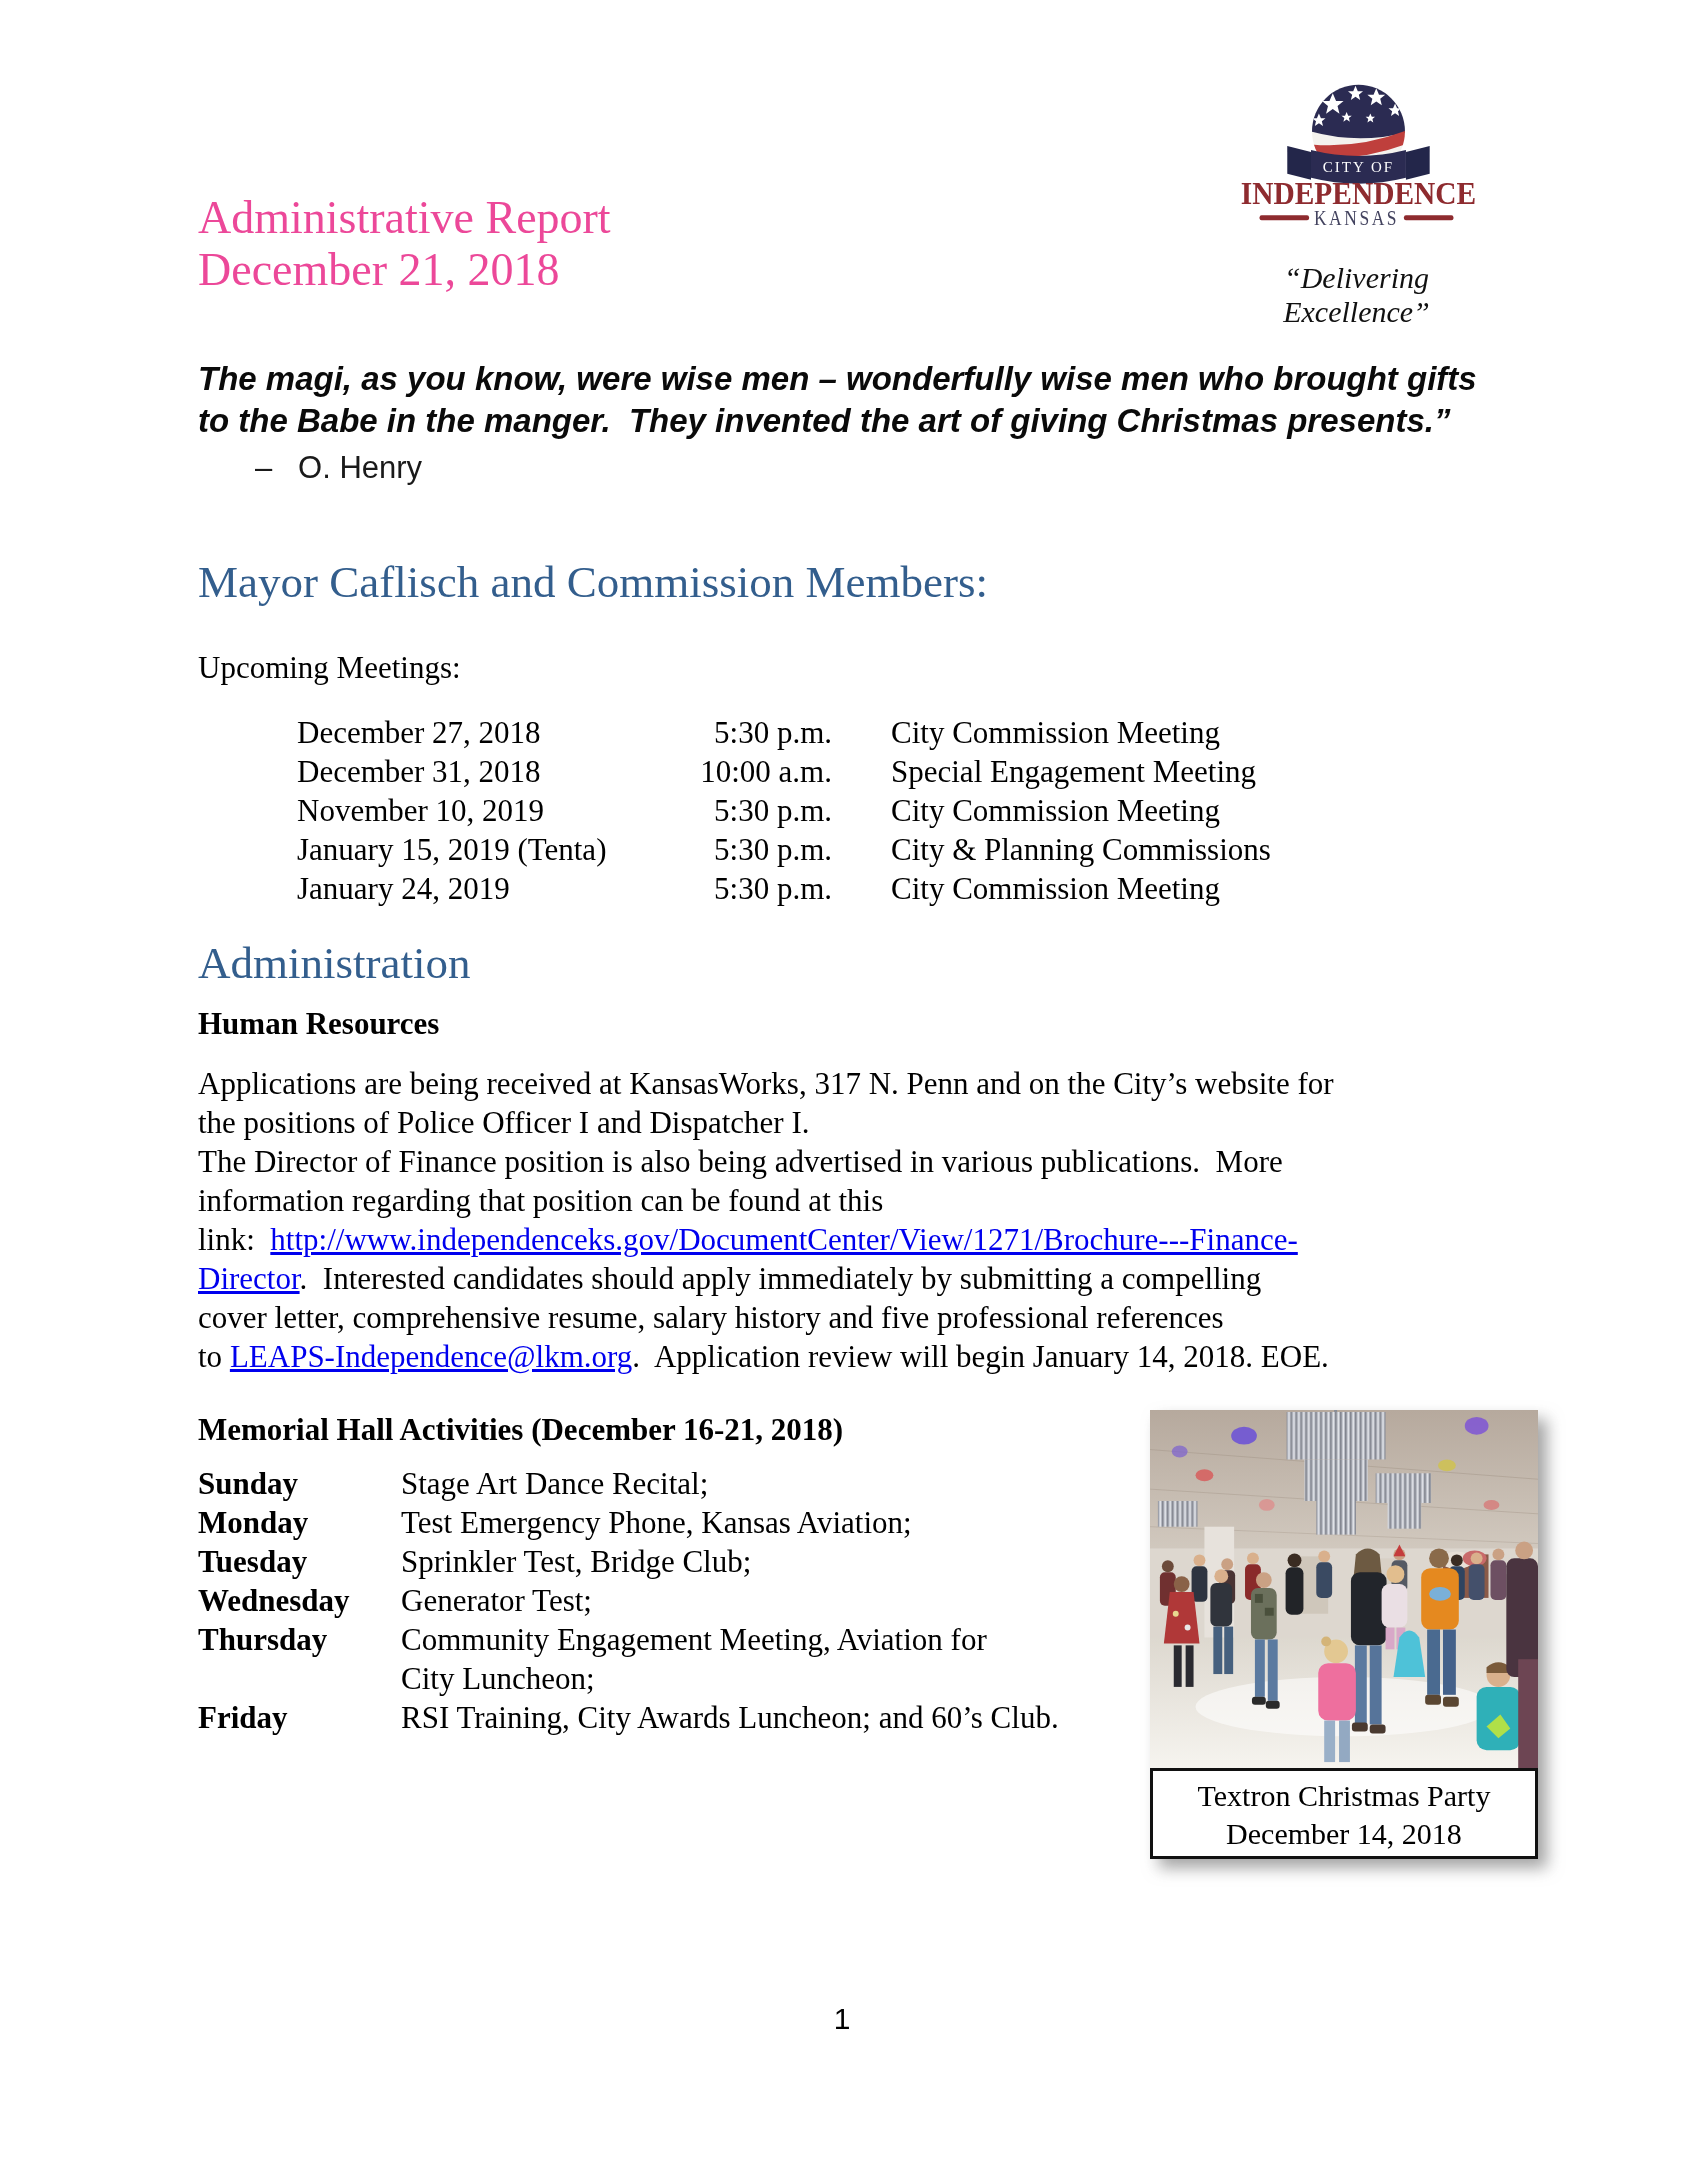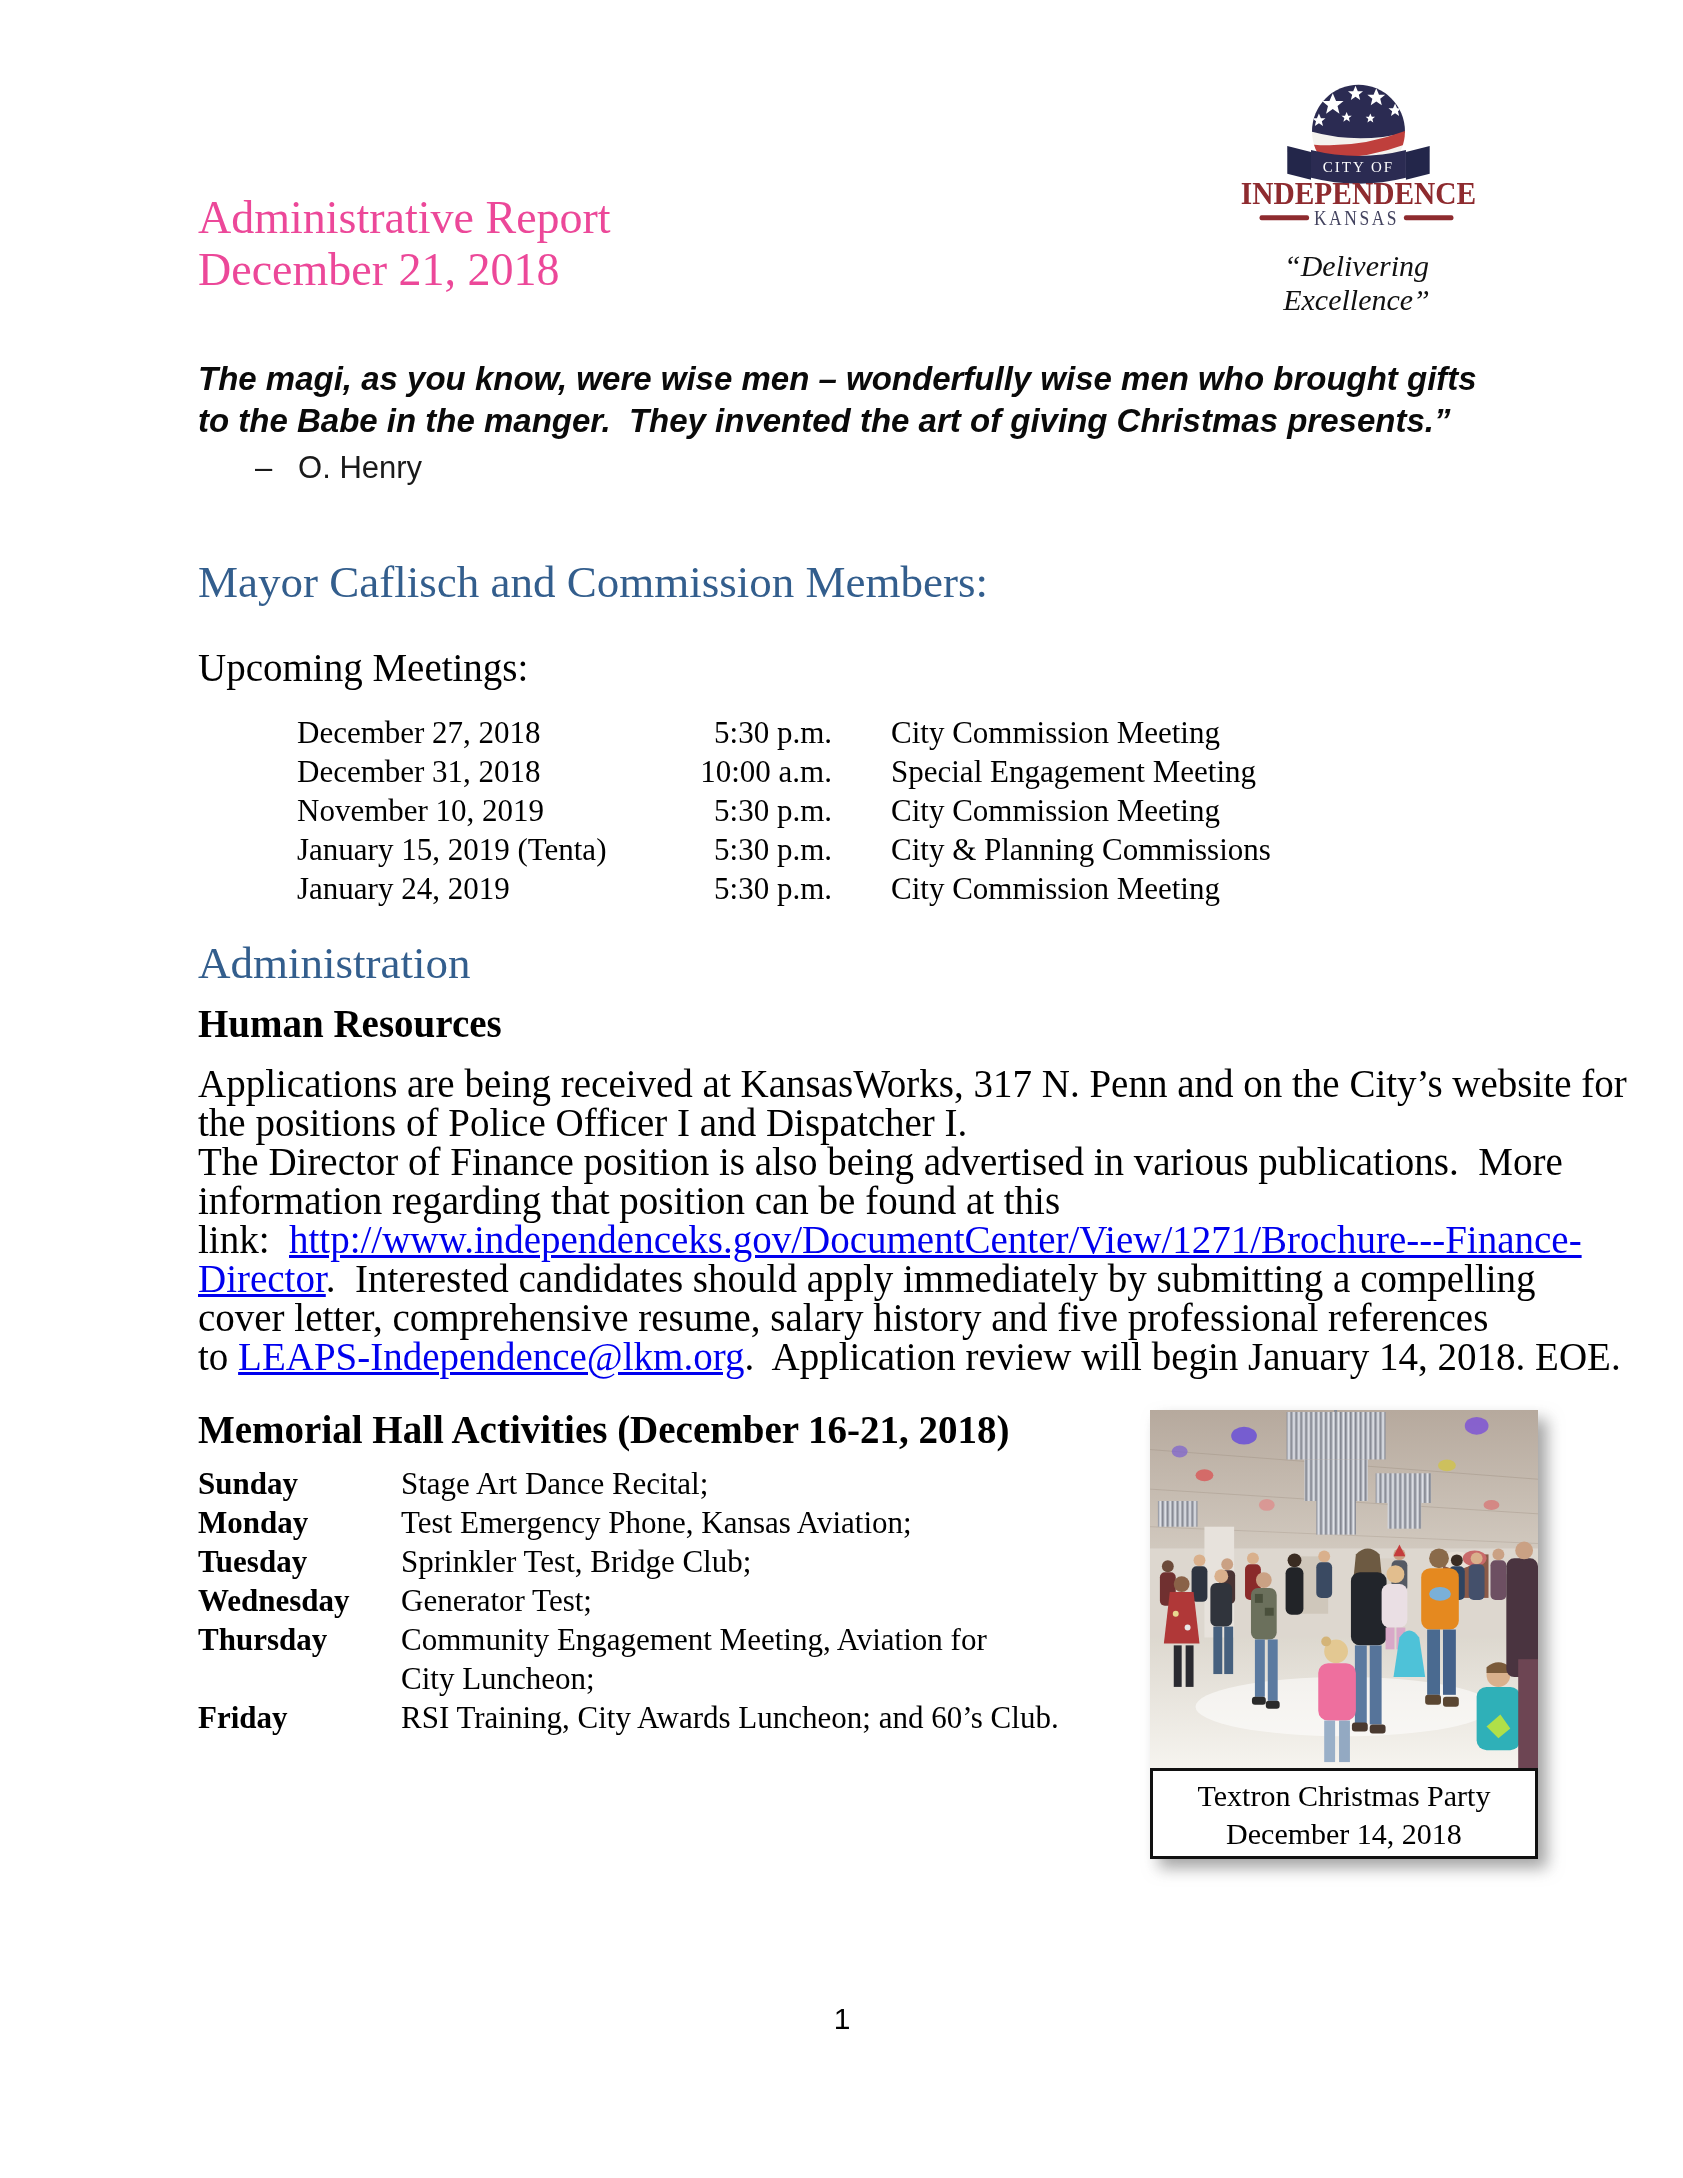--- a/index.html
+++ b/index.html
@@ -78,7 +78,7 @@
       <rect x="198" y="152" width="50" height="5" rx="2" fill="#8e2b2f"></rect>
       <text x="150" y="162" text-anchor="middle" font-family="Liberation Serif,serif" font-size="21" letter-spacing="3" fill="#43435f" textLength="86" lengthAdjust="spacingAndGlyphs">KANSAS</text>
     </svg>
-    <div class="logo-tagline" style="margin-top:2px;">“Delivering Excellence”</div>
+    <div class="logo-tagline" style="margin-top:14px;">“Delivering Excellence”</div>
   </div>
 
   <div class="abs quote" style="left:198px;top:358px;">

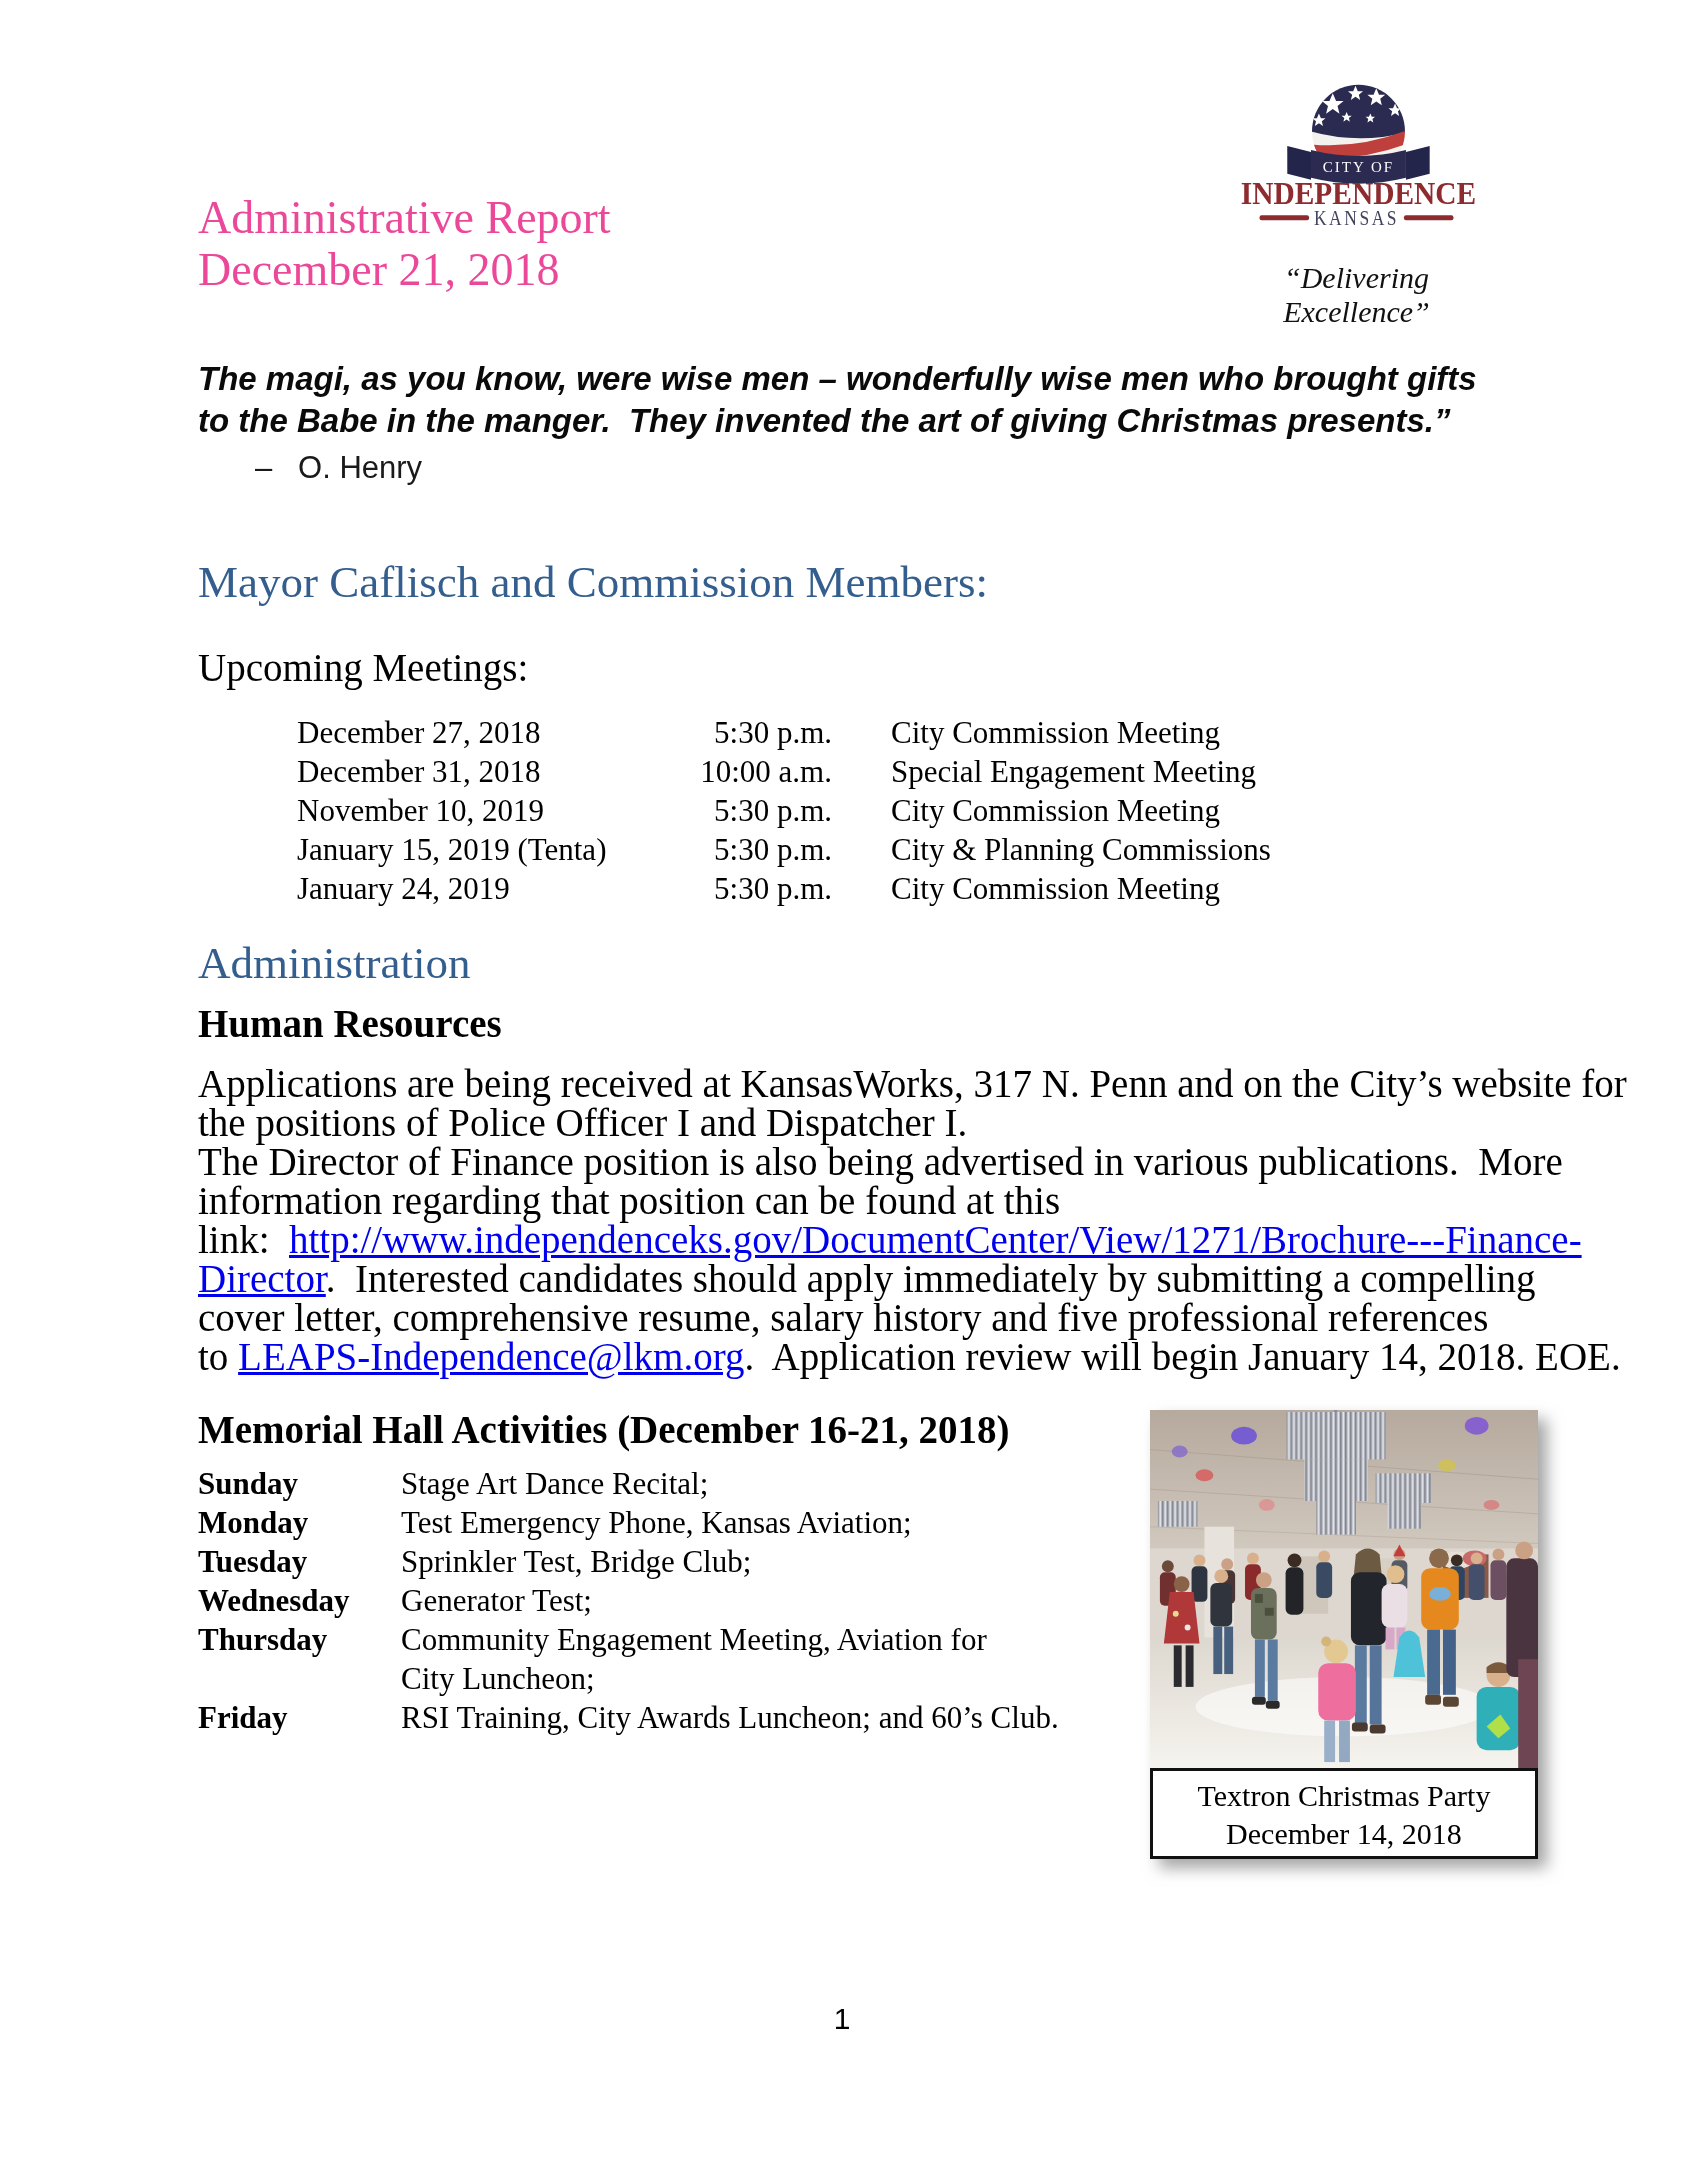--- a/index.html
+++ b/index.html
@@ -15,7 +15,7 @@
          font-size:33px;line-height:42px;color:#0a0a0a;}
   .attrib{font-family:"Liberation Sans",sans-serif;font-size:31px;color:#1a1a1a;}
   
-  .body-t{font-size:39px;line-height:39px;}
+  .body-t{font-size:31px;line-height:39px;}
   .bold{font-weight:bold;}
   .link{color:#0000ee;text-decoration:underline;cursor:pointer;text-align:right;}
   

